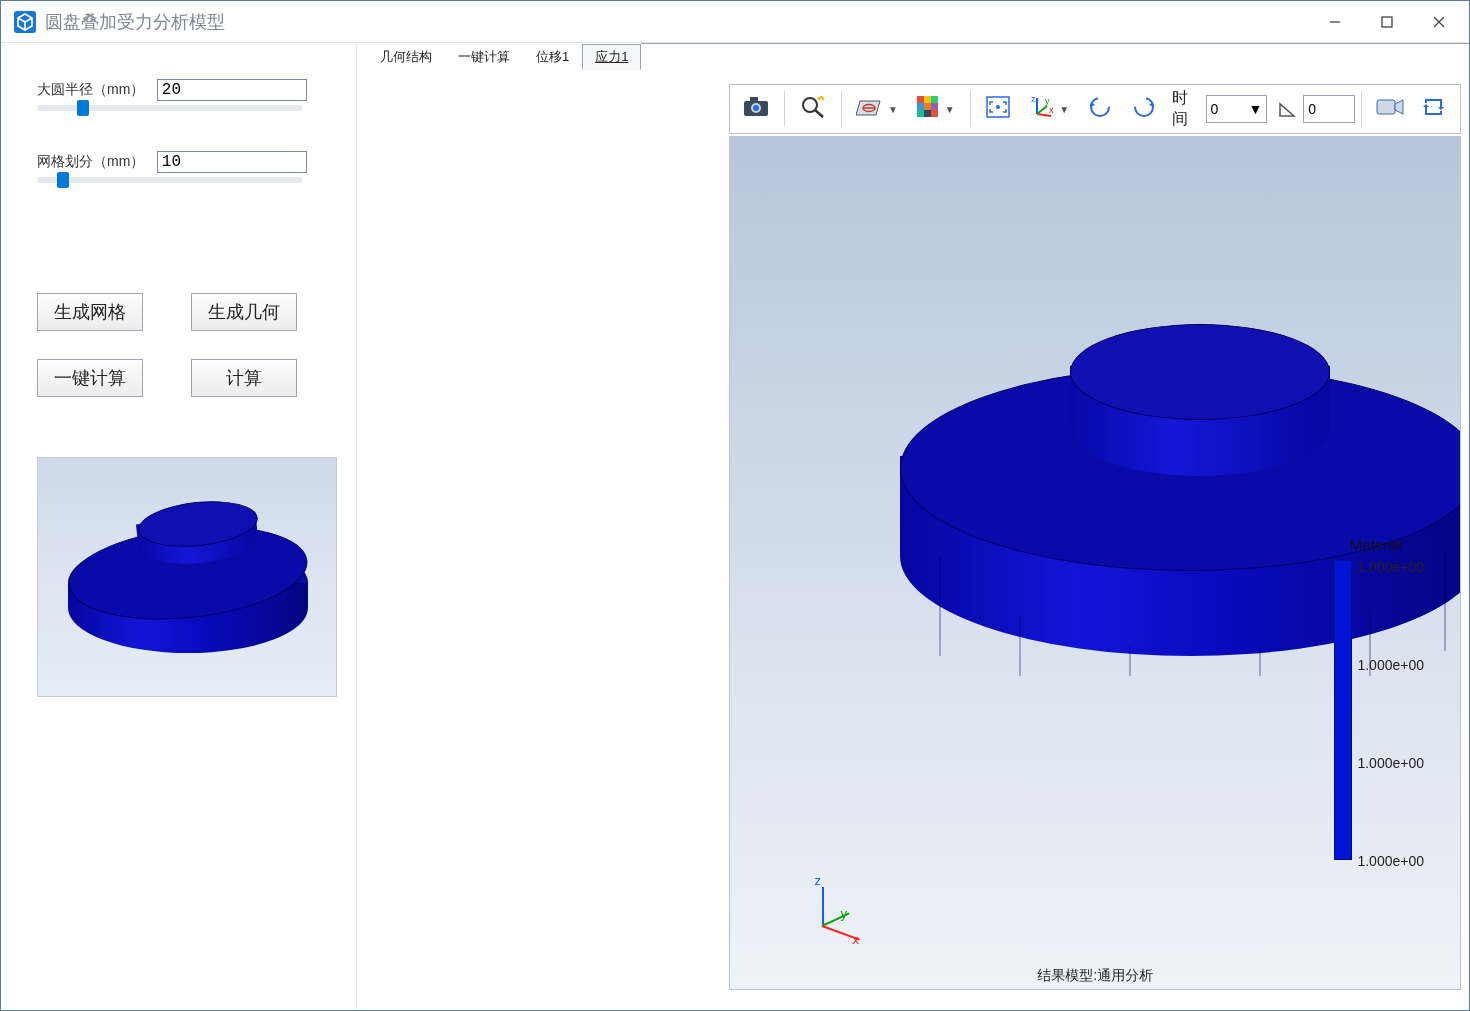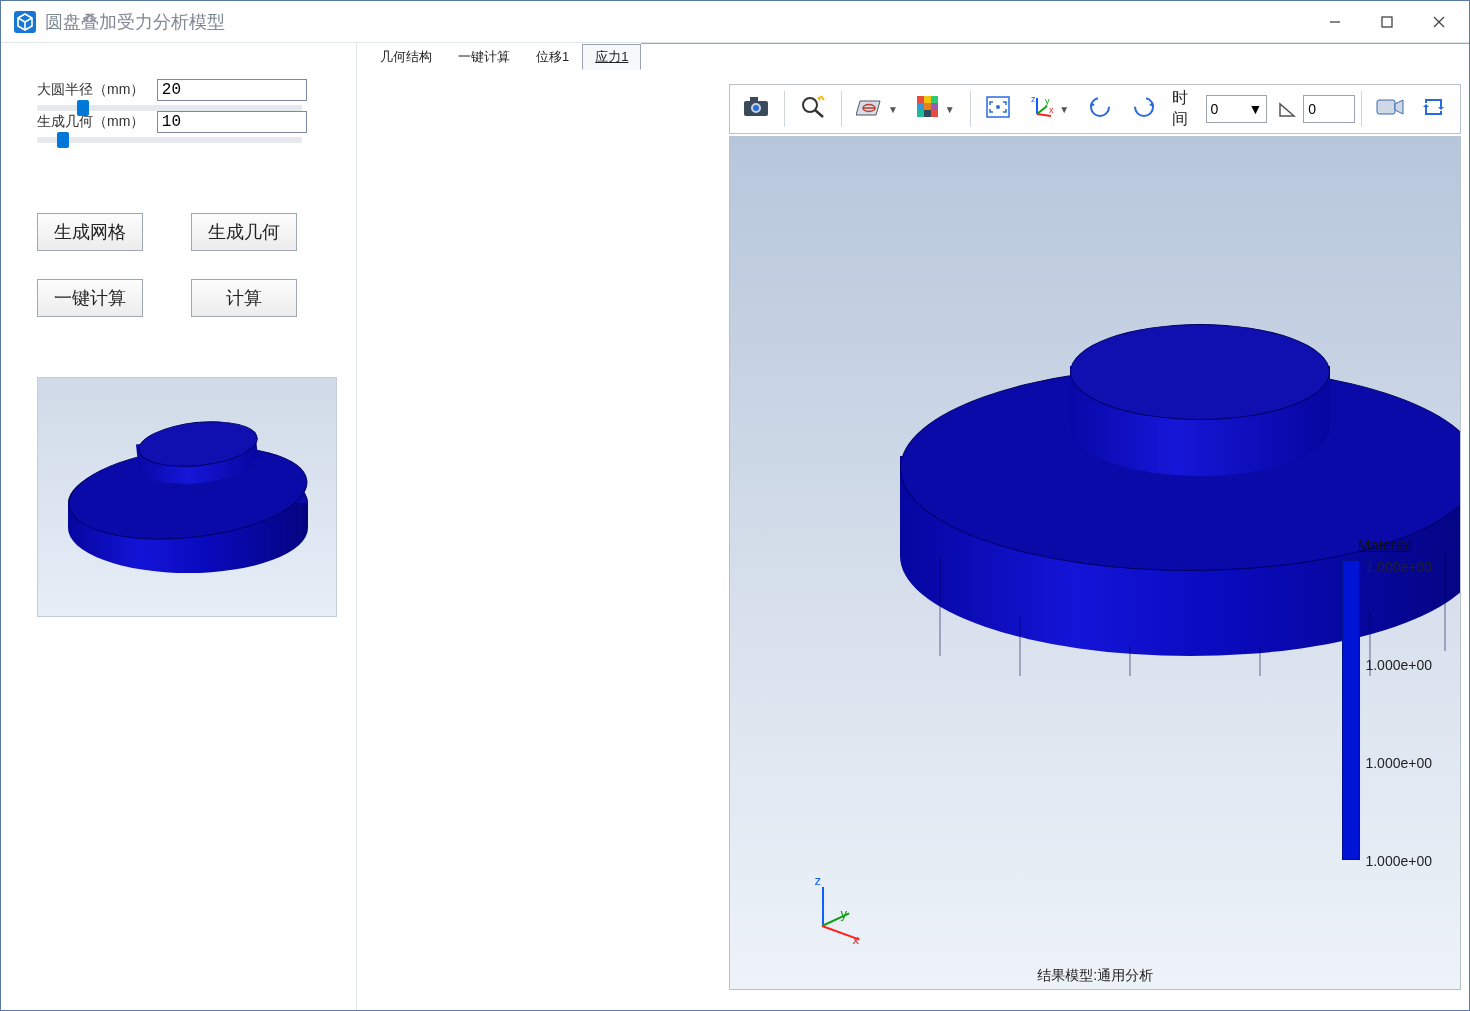--- a/index.html
+++ b/index.html
@@ -14,7 +14,7 @@
 
 .main { display:flex; height:calc(100% - 42px); }
 .sidebar { width:356px; border-right:1px solid #dfe6ec; background:#fff; padding:36px 24px 20px 36px; display:flex; flex-direction:column; }
-.param-row { }
+.param-row { margin-bottom:40px; }
 .param-row label { font-size:14px; color:#333; display:inline-block; }
 .param-row input[type=text] { width:150px; height:22px; border:1px solid #7a8aa0; padding:0 4px; font-family:"Courier New",monospace; font-size:16px; margin-left:8px; vertical-align:middle; }
 .param-row.wide input[type=text]{ width:120px; }

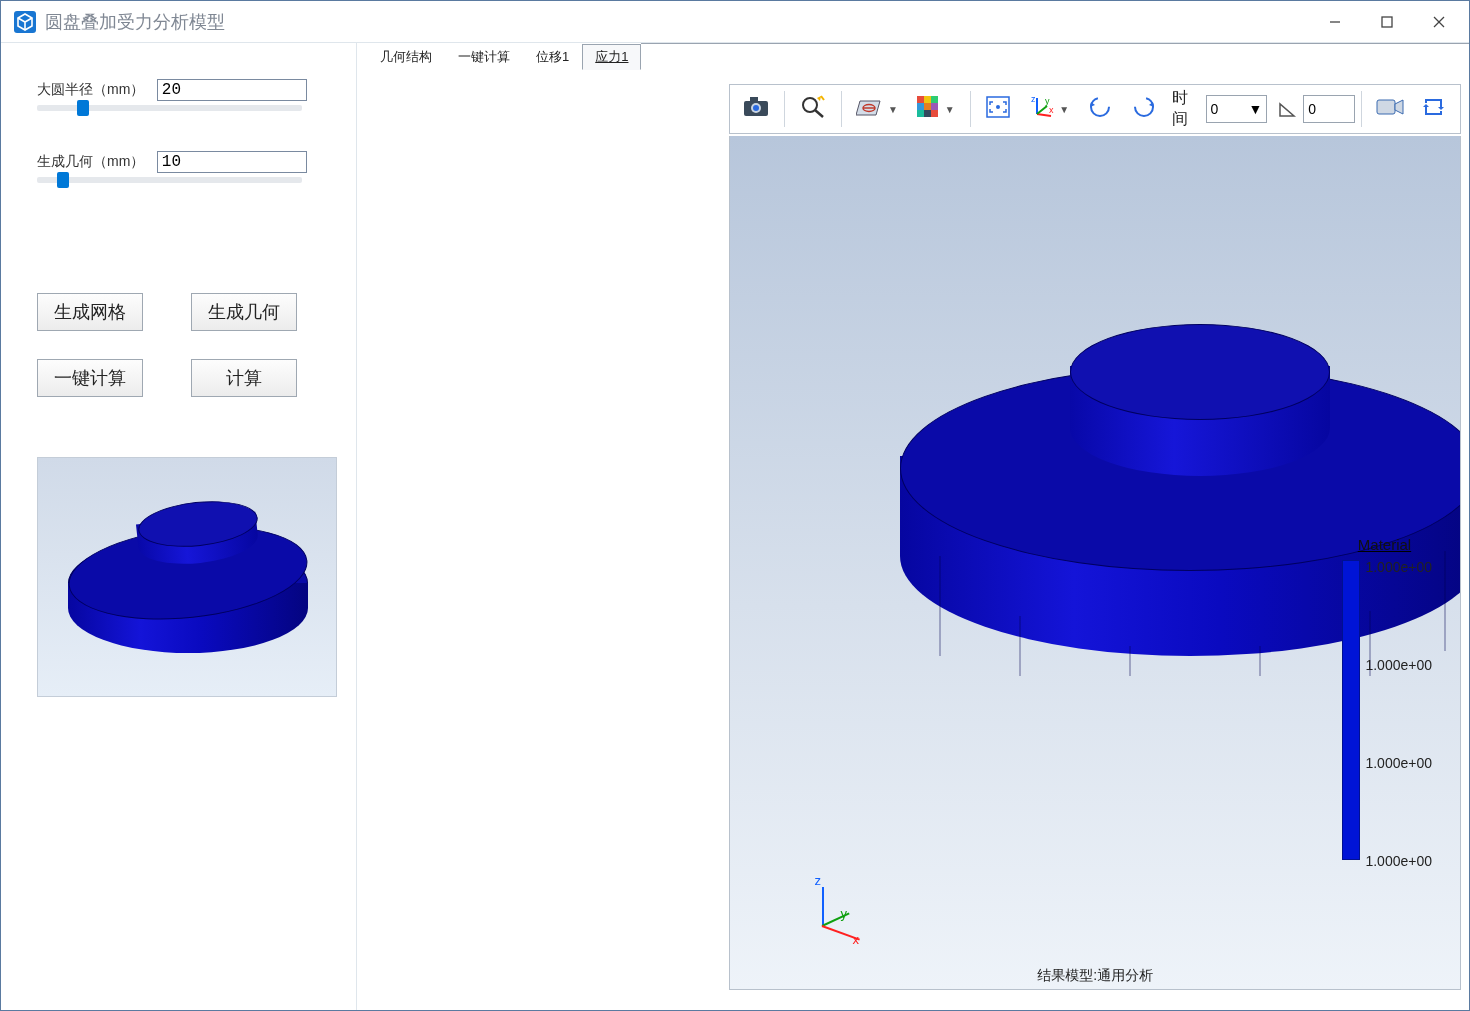--- a/index.html
+++ b/index.html
@@ -105,7 +105,7 @@
         </div>
     </div>
     <div class="param-row">
-      <label>生成几何（mm）</label>
+      <label>网格划分（mm）</label>
       <input type="text" value="10" style="">
       <div class="slider-track">
           <div class="slider-thumb" style="left:20px"></div>

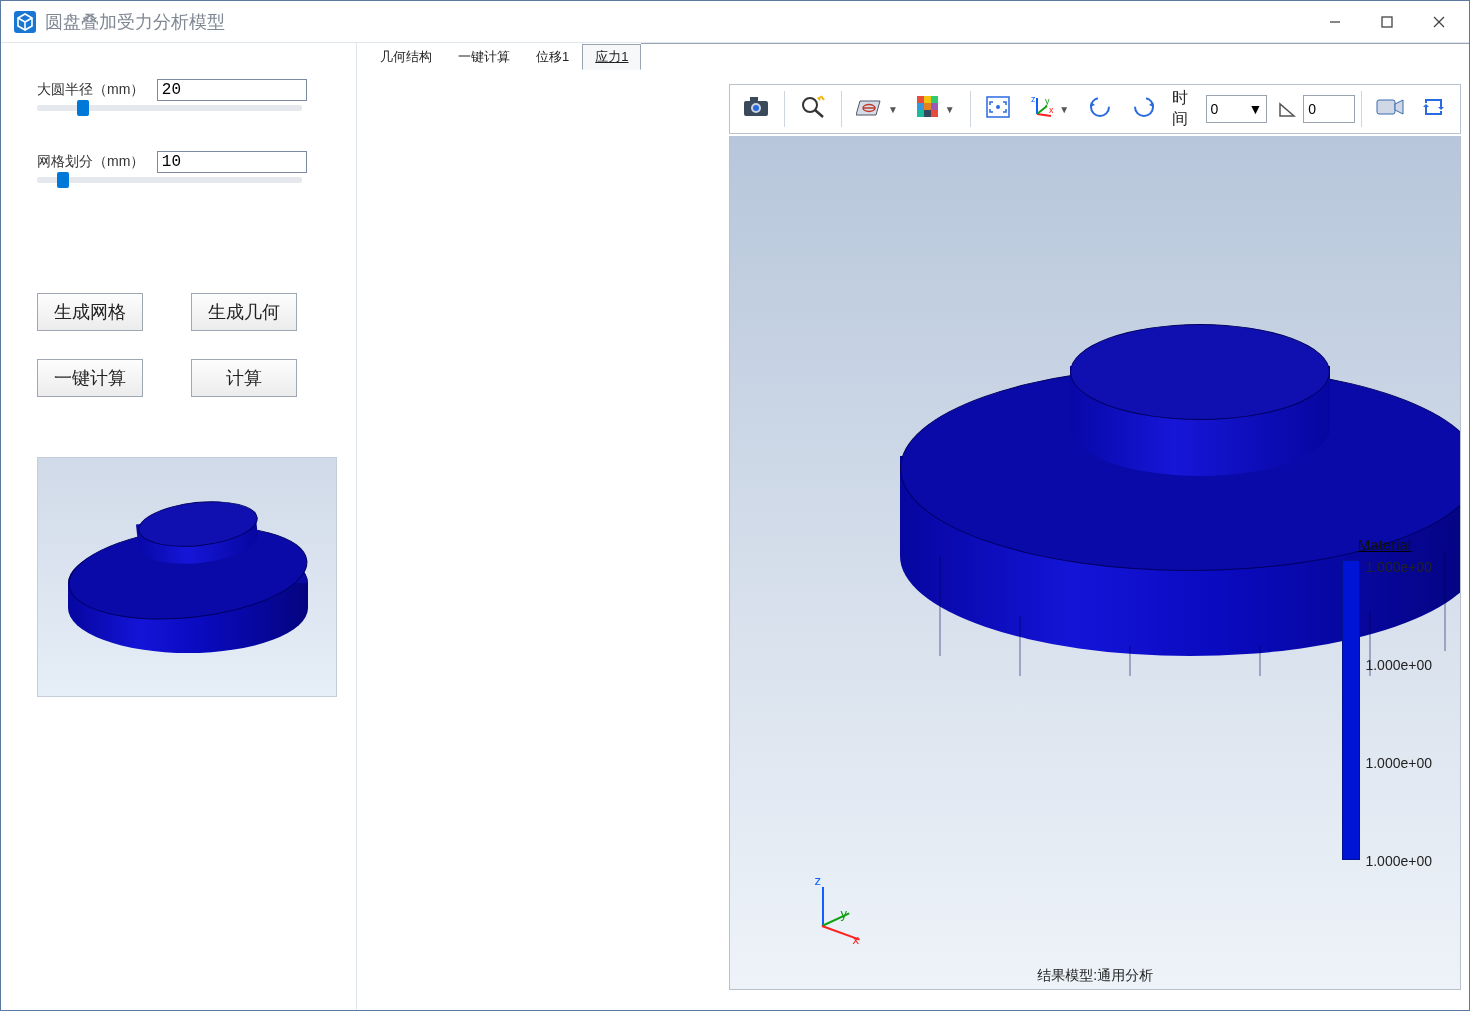--- a/index.html
+++ b/index.html
@@ -51,7 +51,7 @@
 .axis-triad .y { position:absolute; left:22px; bottom:22px; width:30px; height:2px; background:#10a010; transform-origin:left; transform:rotate(-25deg);}
 .axis-triad .ylbl{position:absolute; left:40px; bottom:28px; color:#10a010; font-size:13px;}
 
-.legend { position:absolute; right:28px; top:400px; width:95px; text-align:right;text-decoration:underline; }
+.legend { position:absolute; right:36px; top:400px; width:95px; text-align:right; }
 .legend .ltitle{ font-size:15px; color:#111; margin-bottom:4px; text-align:center;}
 .legend .bar { position:absolute; right:72px; top:24px; width:18px; height:300px; background:#0014d6; border:1px solid #001090;}
 .legend .tick { font-size:14px; color:#222; line-height:1; position:absolute; right:0;}

